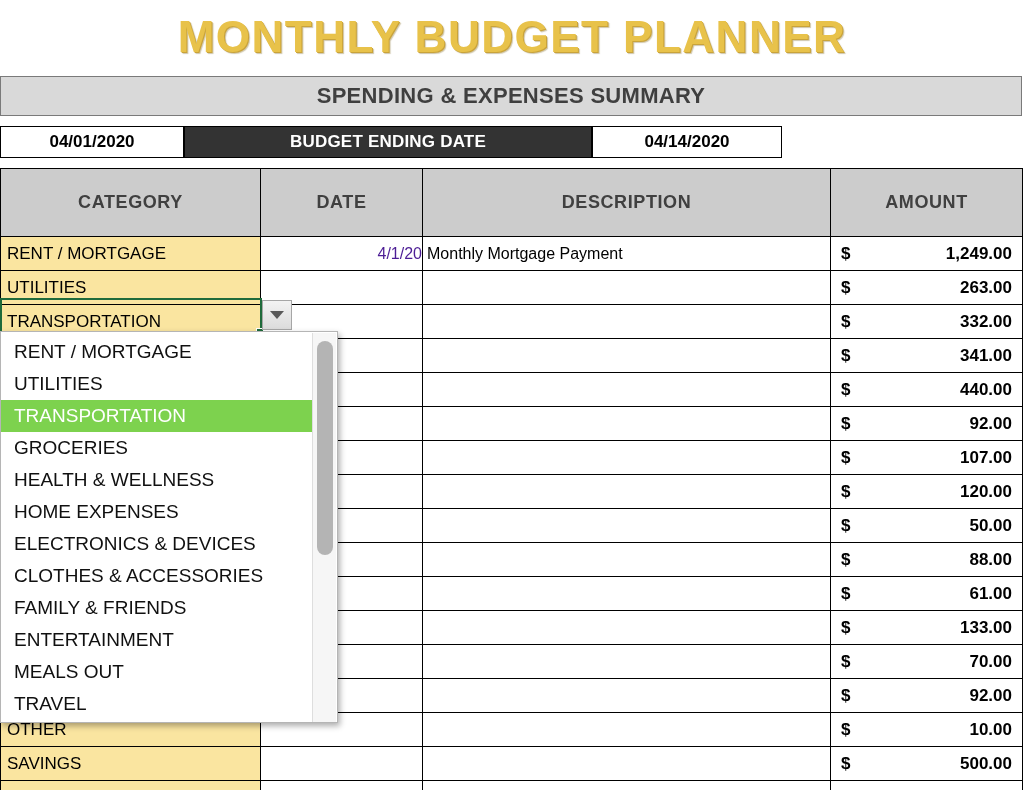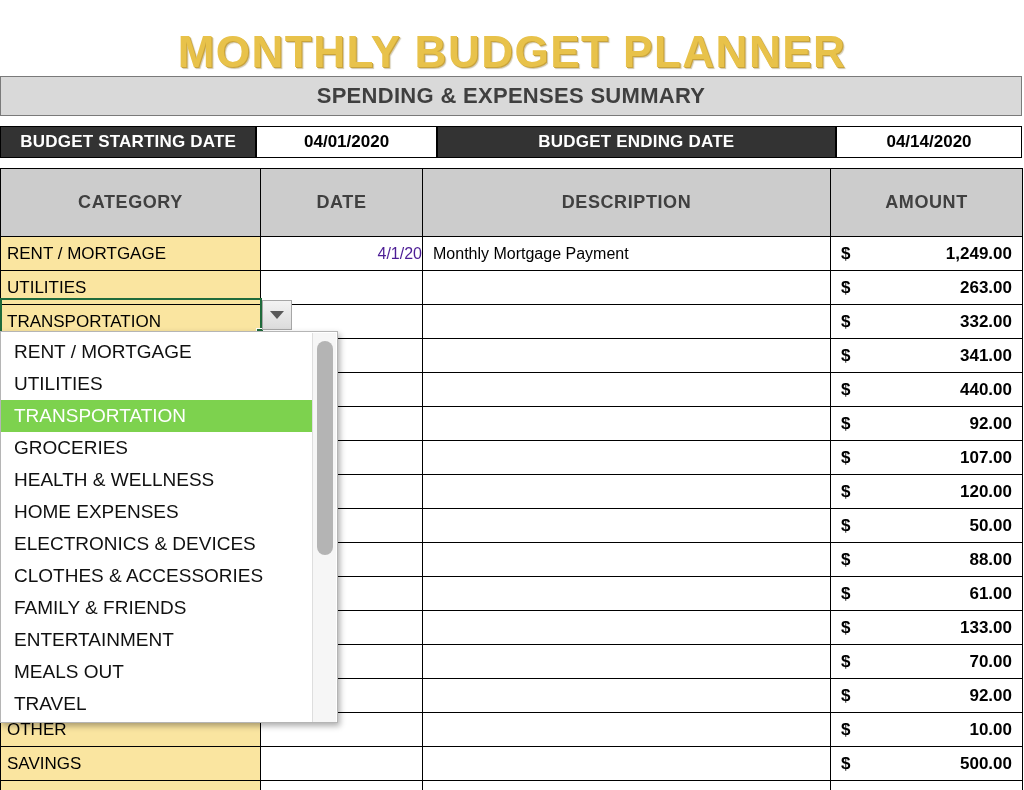--- a/index.html
+++ b/index.html
@@ -20,7 +20,7 @@
   
   .title-band {
     position: absolute;
-    left: 0; top: 15px;
+    left: 0; top: 0;
     width: 1024px; height: 74px;
     display: flex;
     align-items: center;

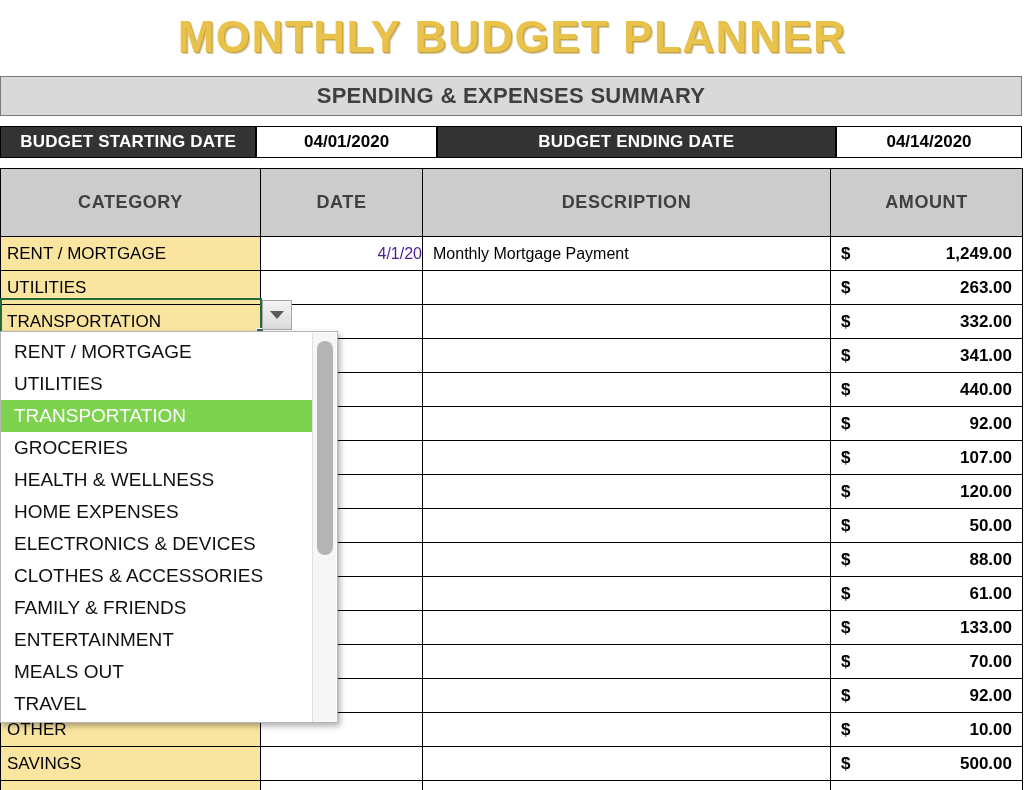--- a/index.html
+++ b/index.html
@@ -256,7 +256,6 @@
   </div>
 
   <div class="date-strip">
-    <div class="date-cell date-label dl-start">BUDGET STARTING DATE</div>
     <div class="date-cell date-value dv-start">04/01/2020</div>
     <div class="date-cell date-label dl-end">BUDGET ENDING DATE</div>
     <div class="date-cell date-value dv-end">04/14/2020</div>

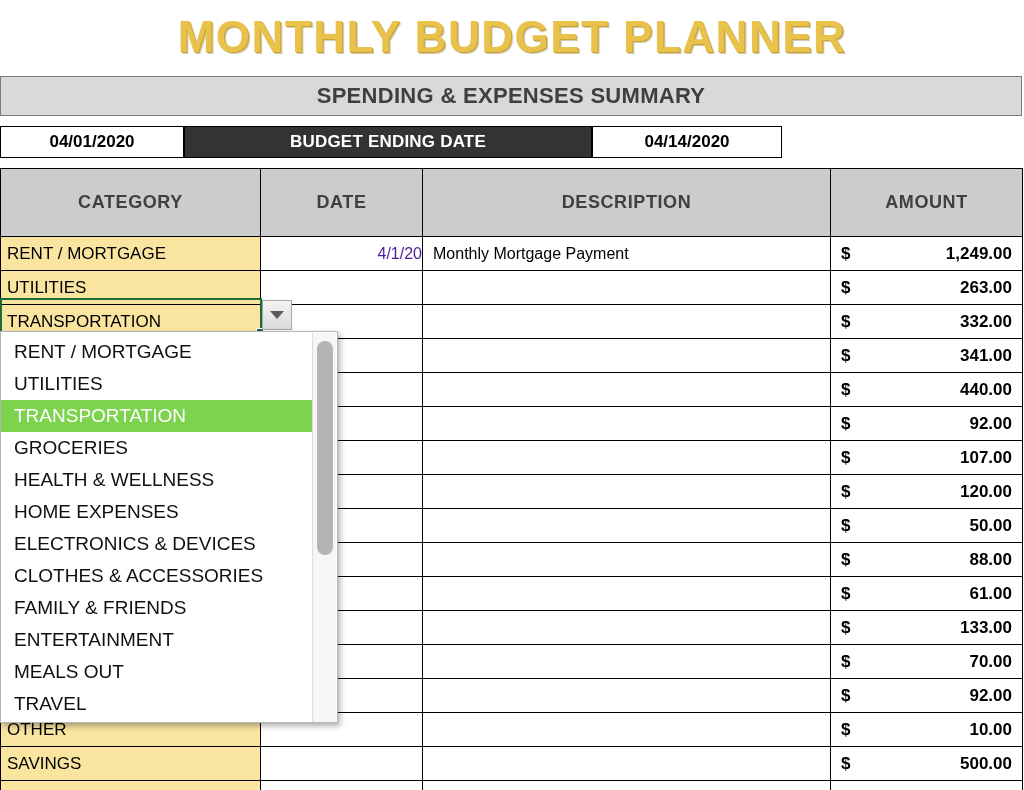--- a/index.html
+++ b/index.html
@@ -140,7 +140,7 @@
     background: #ffffff;
     color: #000000;
     font-size: 16px;
-    padding-left: 10px;
+    padding-left: 4px;
     vertical-align: middle;
   }
   td.amt {

